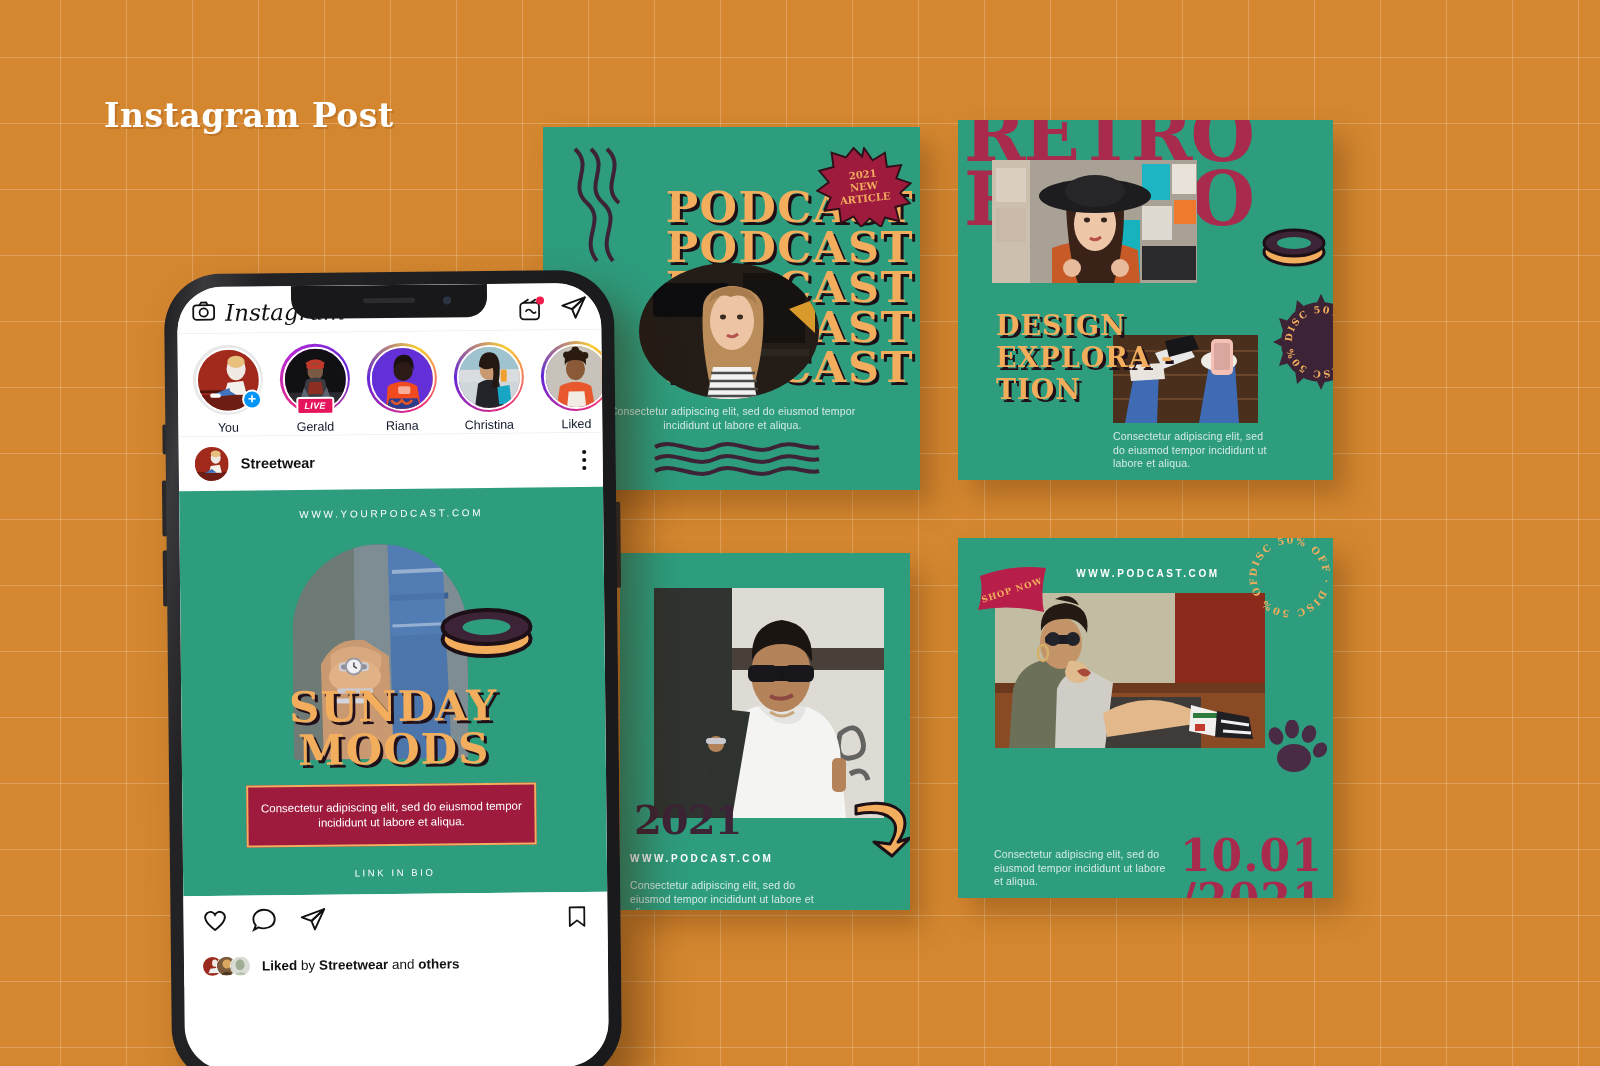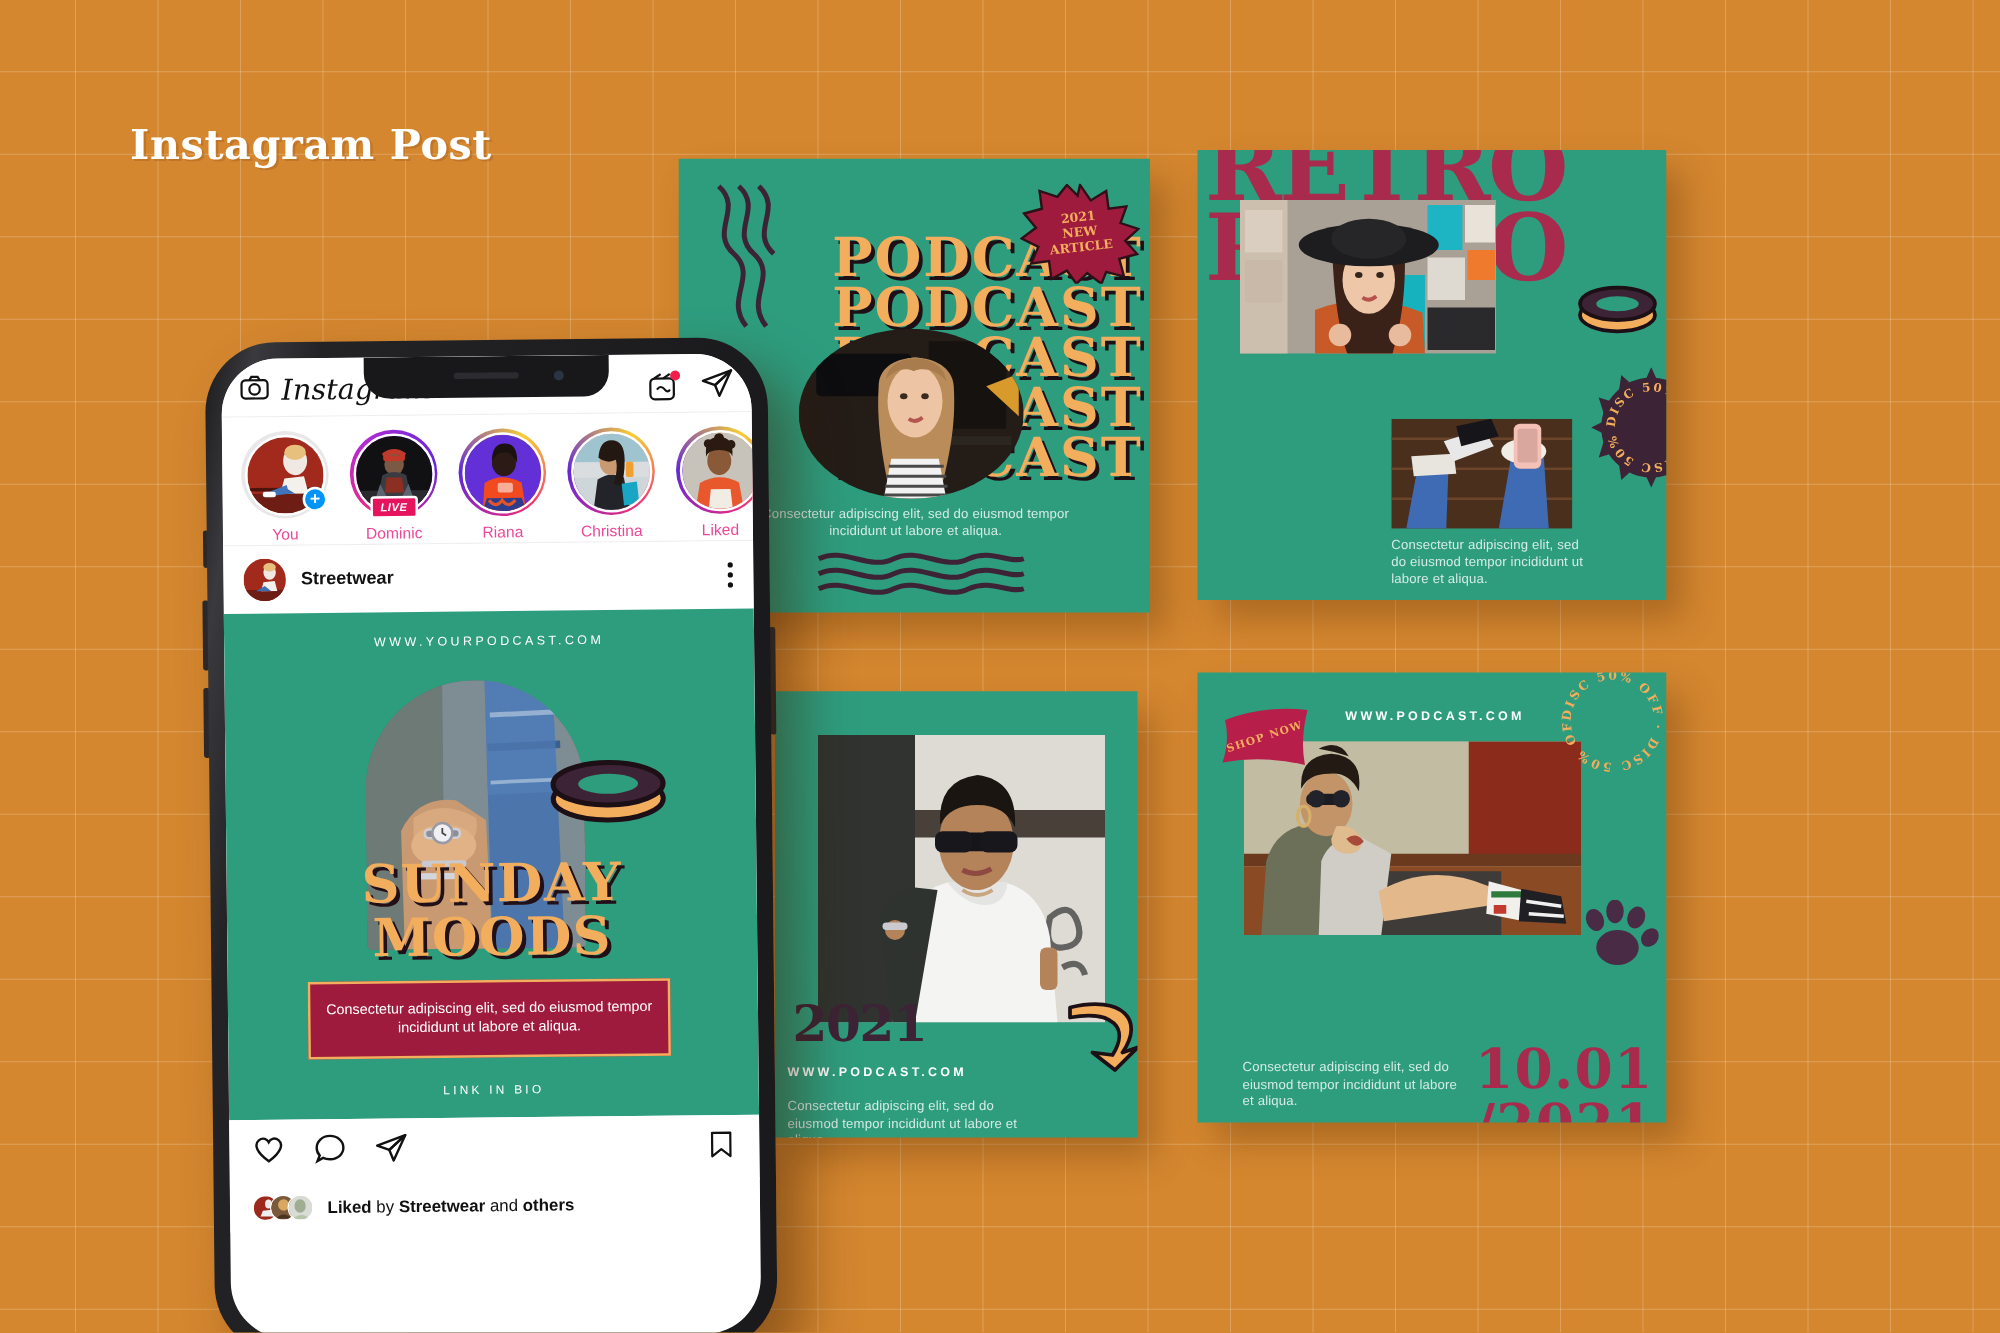--- a/index.html
+++ b/index.html
@@ -488,6 +488,11 @@
     </svg>
   </div>
 
+  <div id="retro-title" class="slab">
+    <div>DESIGN</div>
+    <div>EXPLORA -</div>
+    <div>TION</div>
+  </div>
 
   <div id="retro-img2">
     <svg class="ph" viewBox="0 0 145 88" preserveAspectRatio="xMidYMid slice">

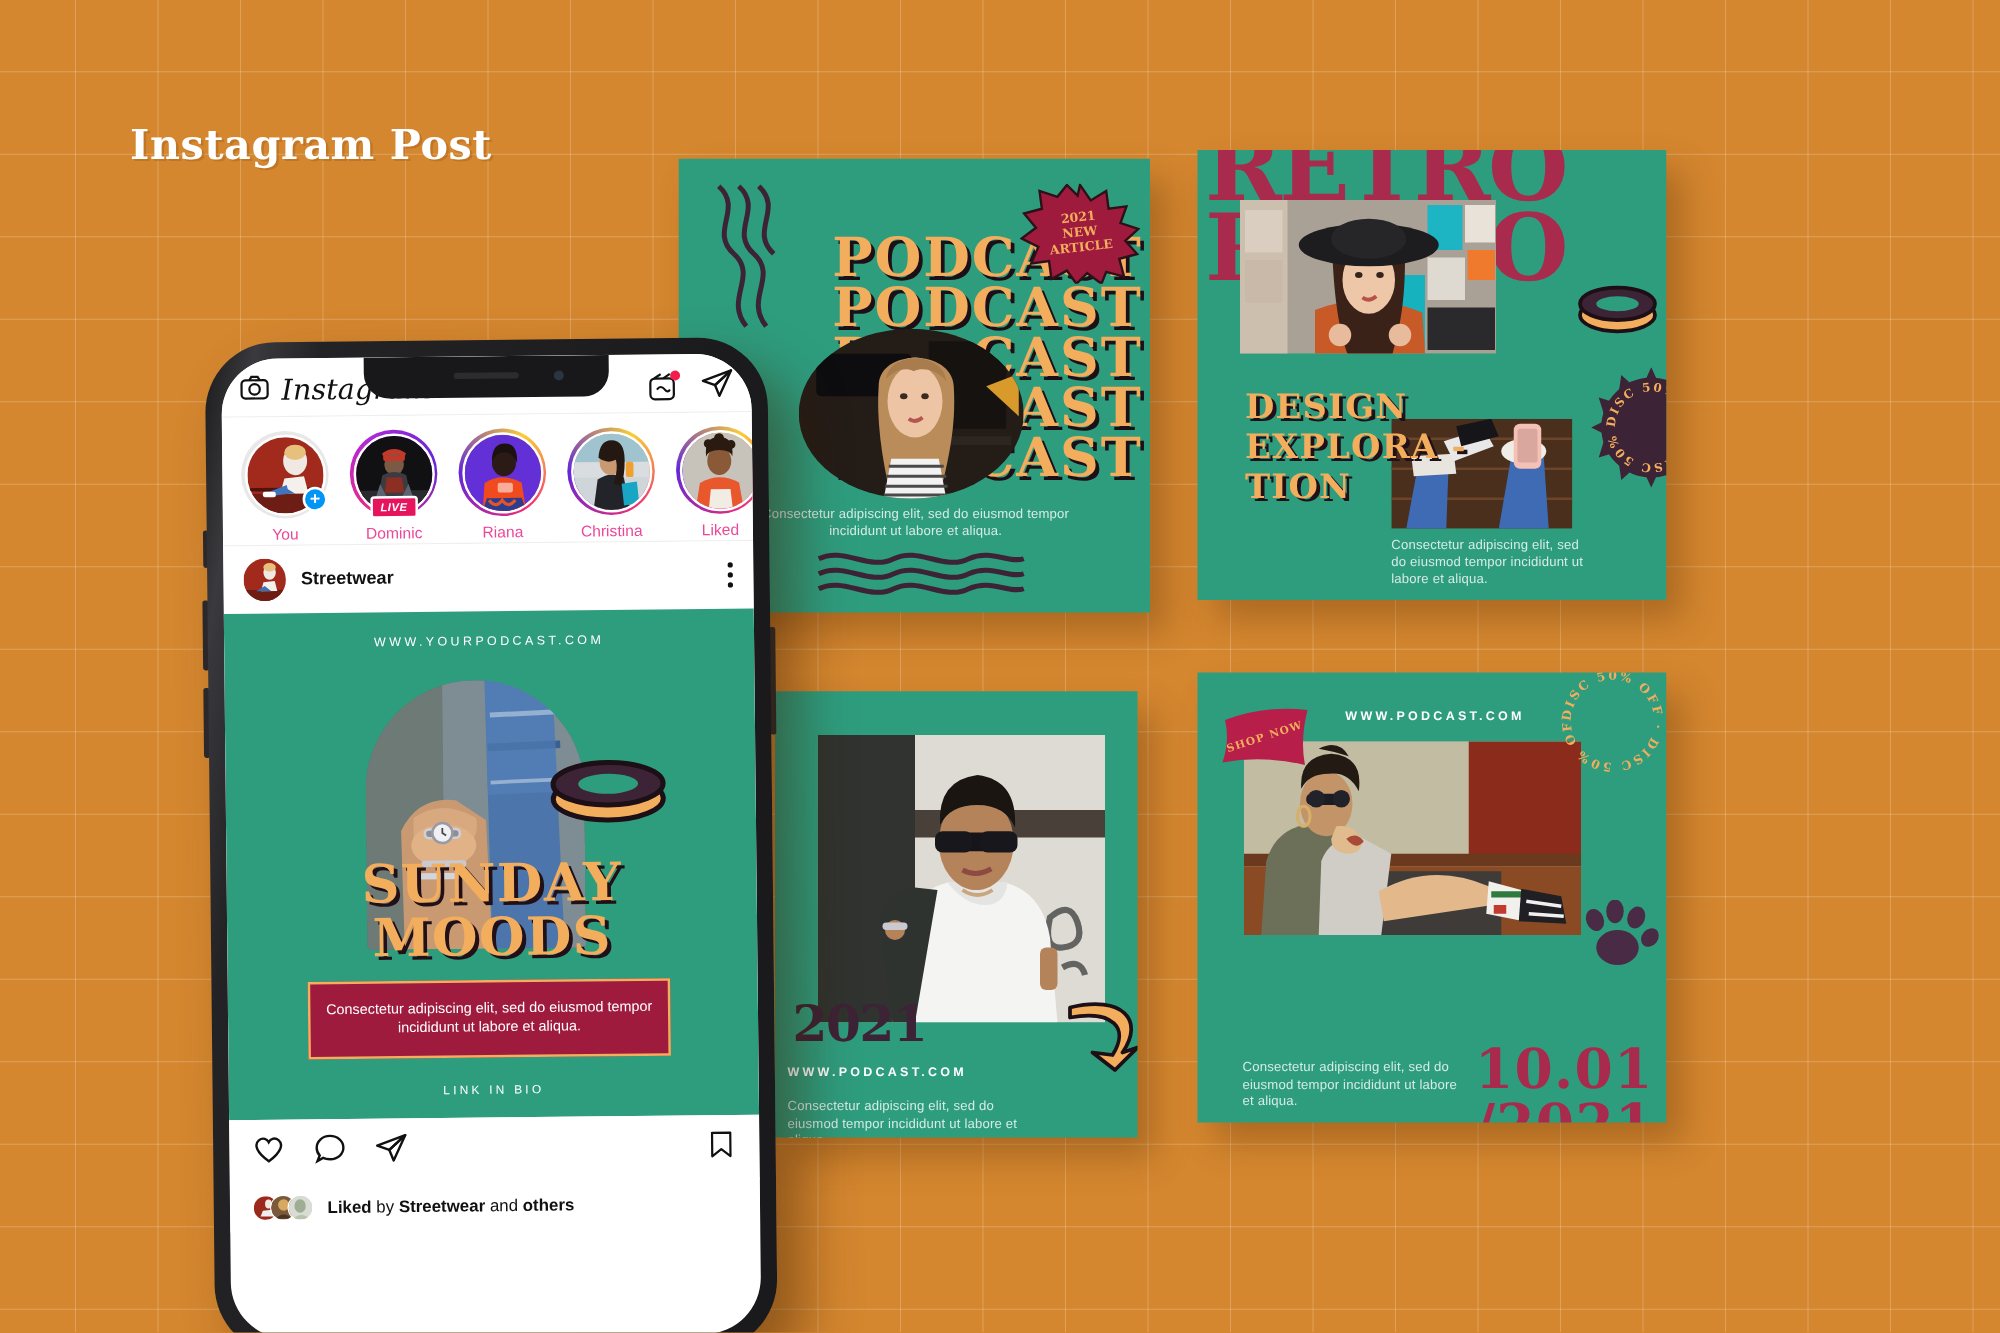--- a/index.html
+++ b/index.html
@@ -286,7 +286,7 @@
     overflow: hidden; position: relative;
   }
   .story-name {
-    font-size: 12.5px; color: #ec4899; margin-top: 6px;
+    font-size: 12.5px; color: #0f172a; margin-top: 6px;
     white-space: nowrap; overflow: hidden;
   }
   .plus {

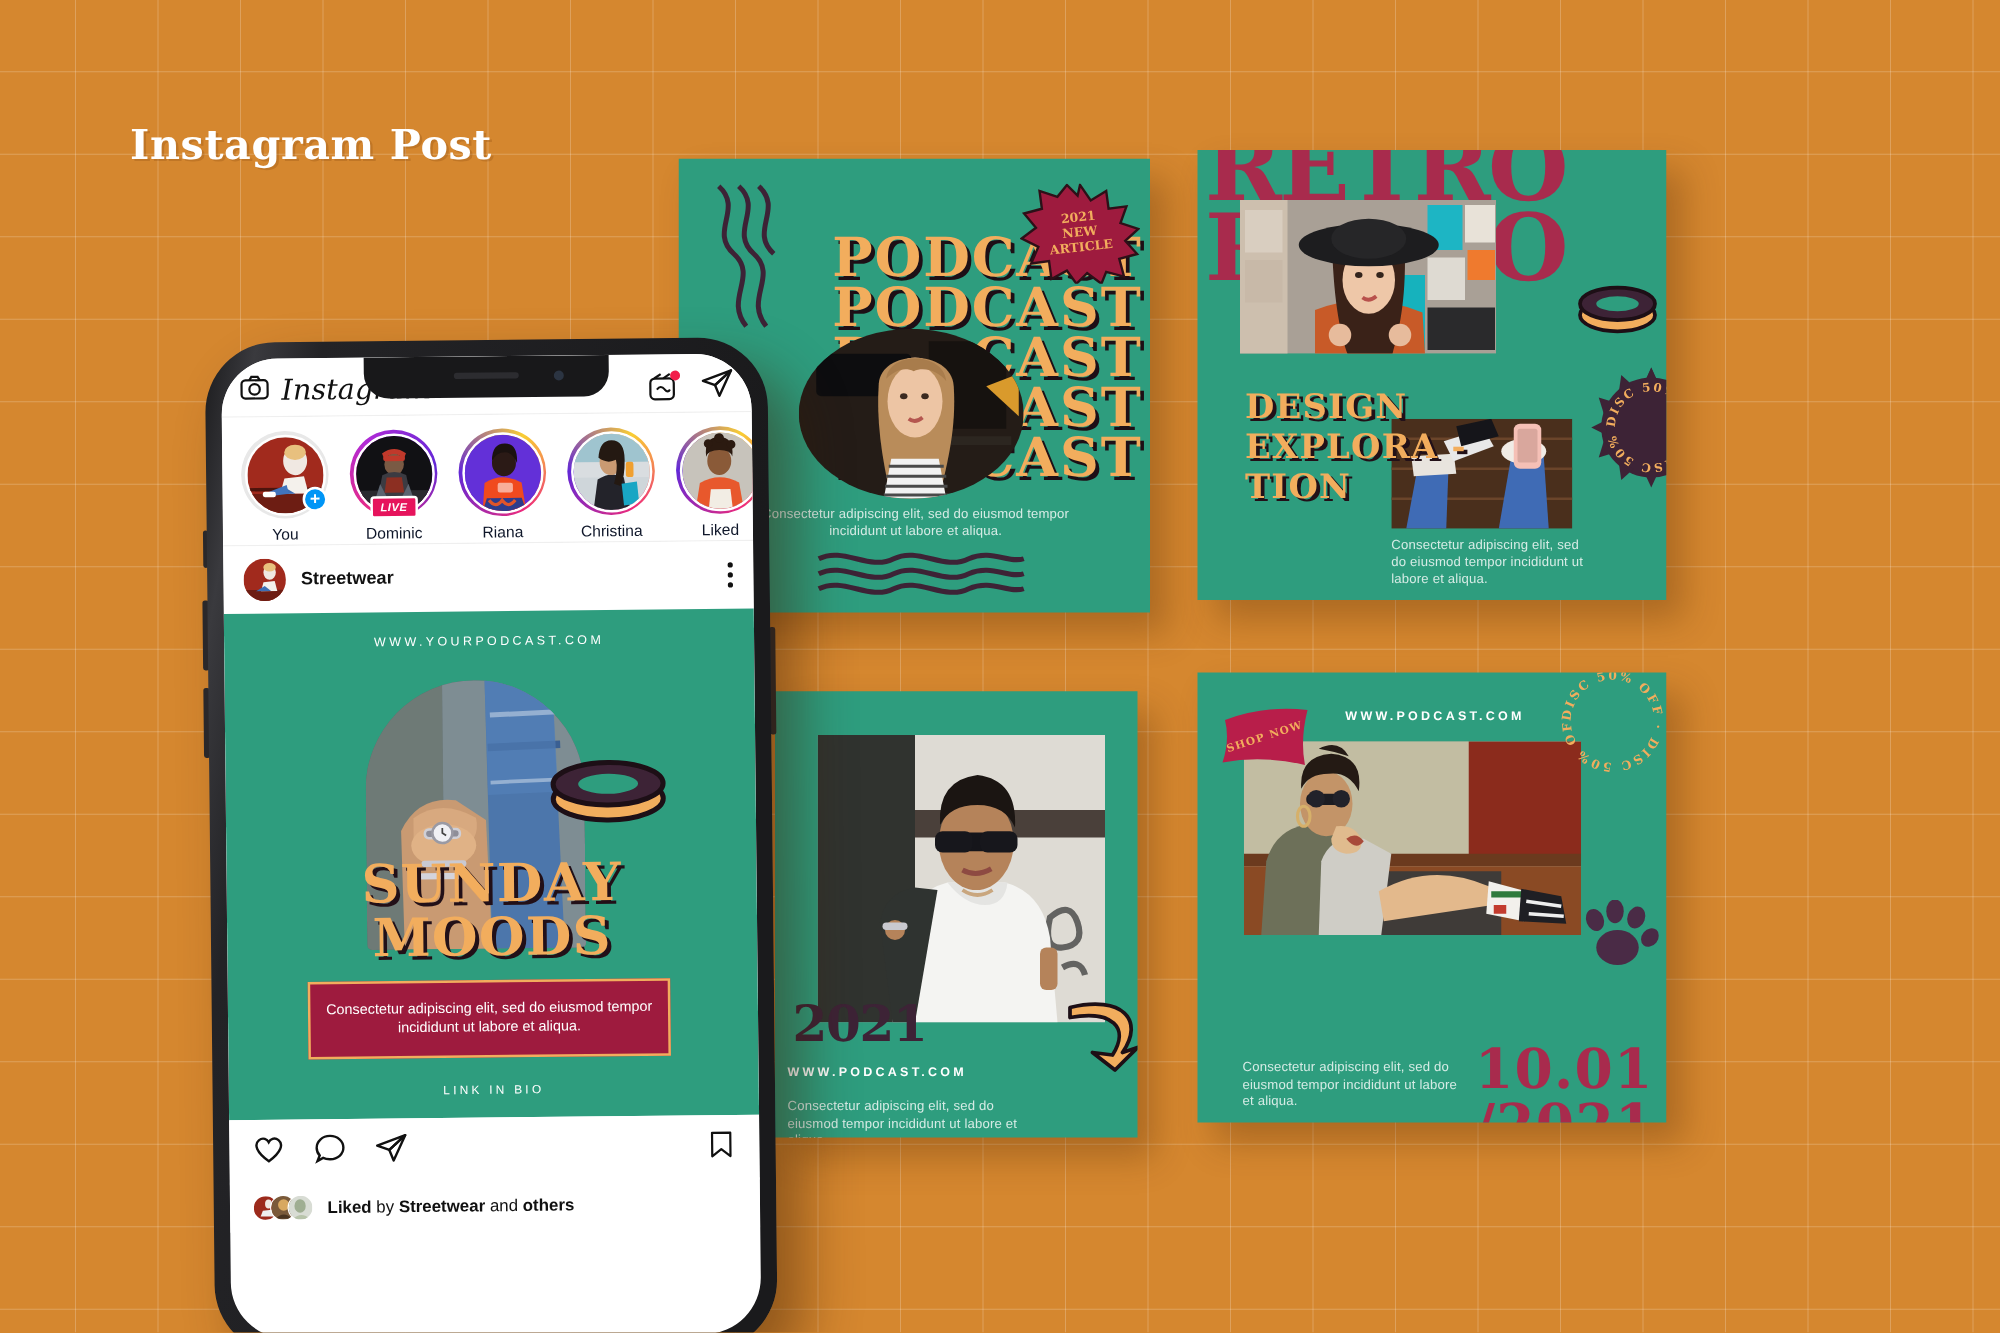--- a/index.html
+++ b/index.html
@@ -744,7 +744,7 @@
             </div>
           </div>
           <div class="live-tag">LIVE</div>
-          <div class="story-name">Dominic</div>
+          <div class="story-name">Gerald</div>
         </div>
 
         <div class="story">

